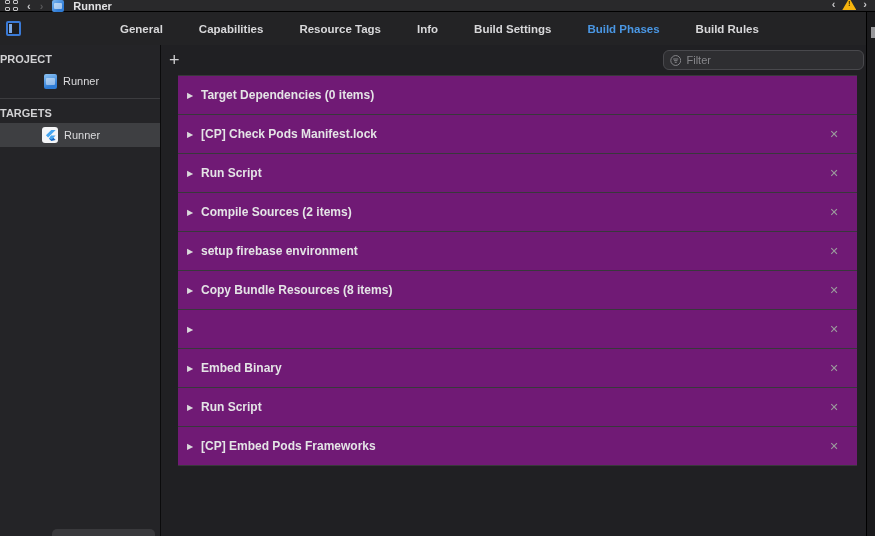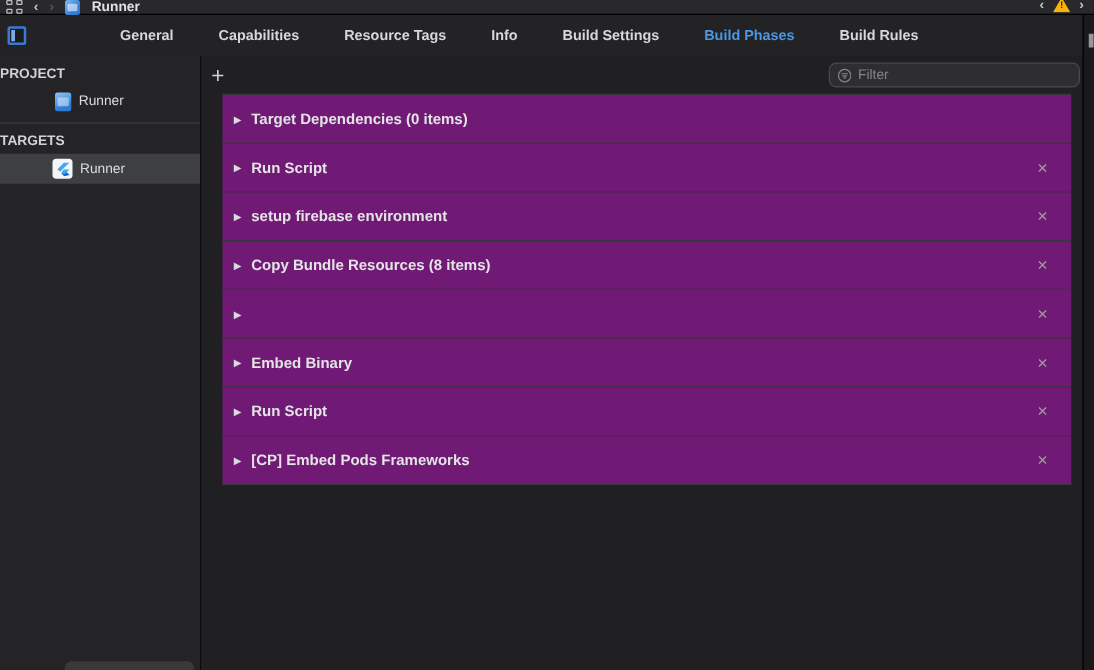--- a/index.html
+++ b/index.html
@@ -36,7 +36,7 @@
             border:2px solid #3a7ad6; border-radius:2px; background:#1c1c1e; }
   .sidebar-toggle i { position:absolute; left:1px; top:1px; bottom:1px; width:3px;
             background:#7fa9e2; }
-  .tabs { display:flex; gap:36px; padding-left:96px; }
+  .tabs { display:flex; gap:36px; padding-left:120px; }
   .tab { font-size:11.5px; font-weight:700; color:#d8d8da; cursor:default; white-space:nowrap; }
   .tab.active { color:#4a97e4; }
 

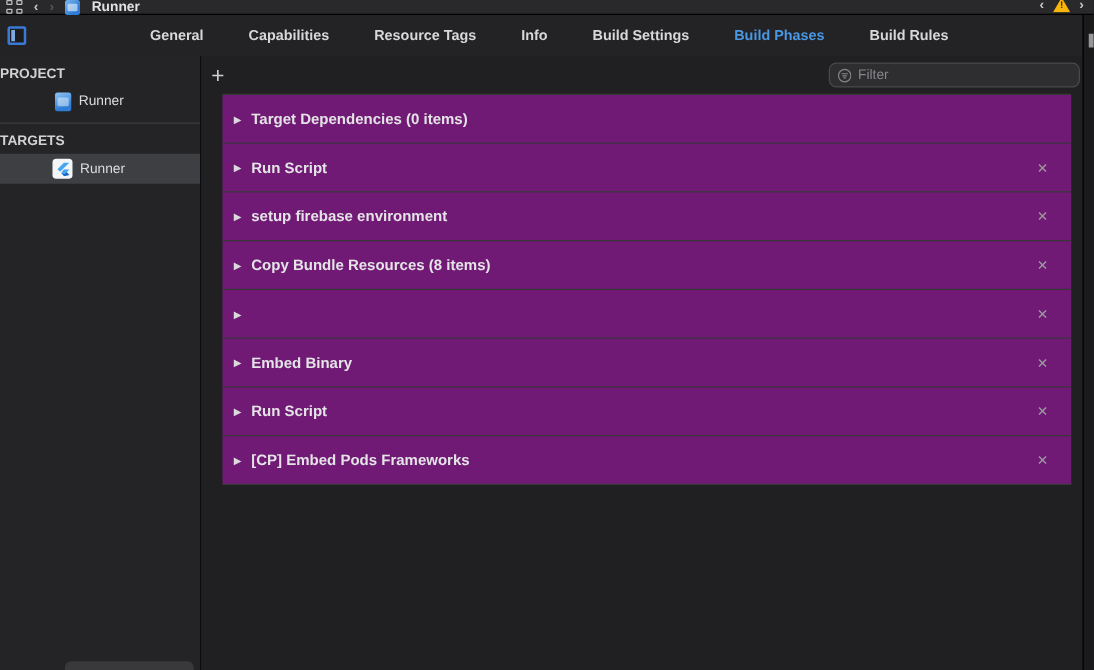--- a/index.html
+++ b/index.html
@@ -192,6 +192,12 @@
             <span class="phase-close" style="visibility: hidden;"></span>
           </div>
 
+          <div class="phase-row">
+            <span class="disclosure"></span>
+            <span class="phase-label">[CP] Check Pods Manifest.lock</span>
+            <span class="phase-spacer"></span>
+            <span class="phase-close"></span>
+          </div>
 
           <div class="phase-row">
             <span class="disclosure"></span>

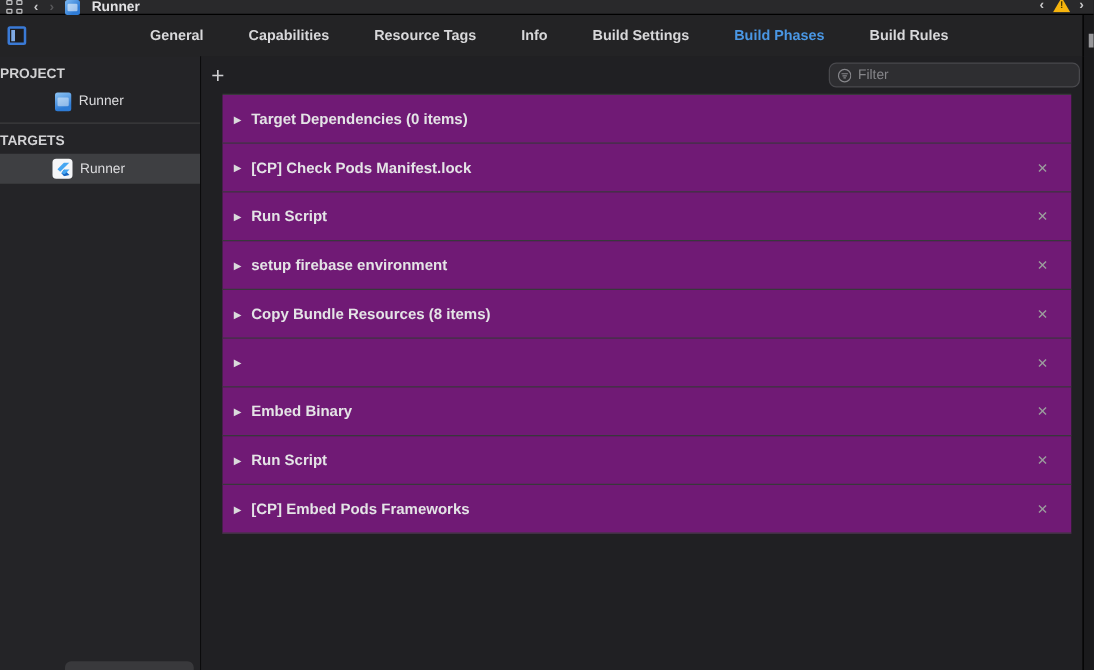--- a/index.html
+++ b/index.html
@@ -206,6 +206,12 @@
             <span class="phase-close"></span>
           </div>
 
+          <div class="phase-row">
+            <span class="disclosure"></span>
+            <span class="phase-label">Compile Sources (2 items)</span>
+            <span class="phase-spacer"></span>
+            <span class="phase-close"></span>
+          </div>
 
 
           <div class="phase-row">

